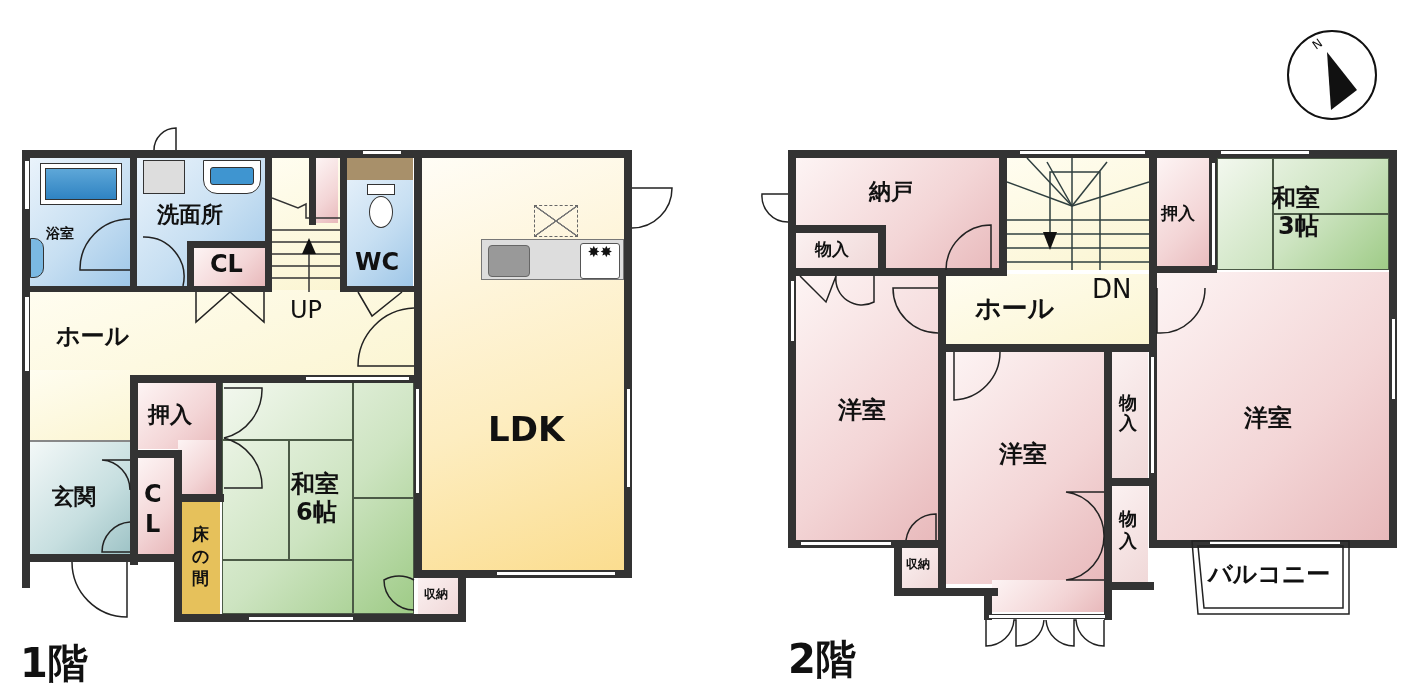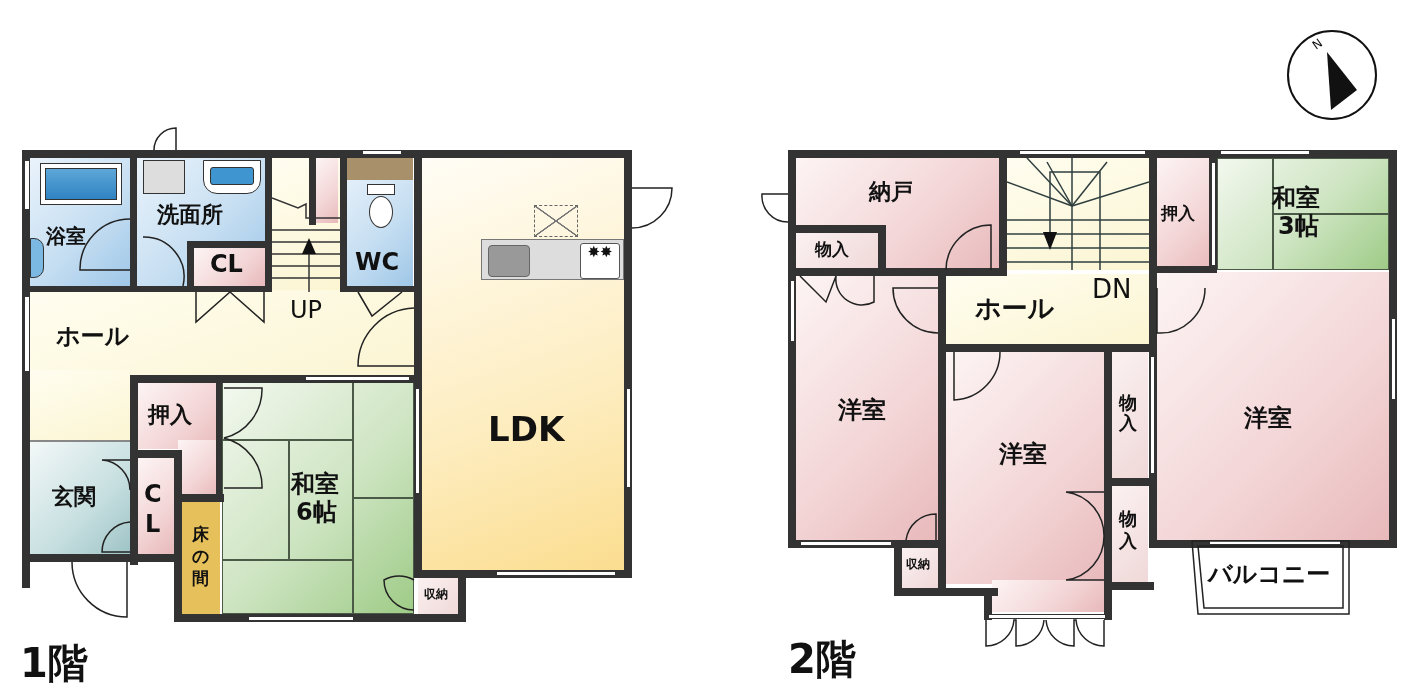--- a/index.html
+++ b/index.html
@@ -135,7 +135,7 @@
     </g>
   </svg>
 
-  <div class="lbl" style="left:46px;top:226px;font-size:20px;">浴室</div>
+  <div class="lbl" style="left:46px;top:226px;font-size:14px;">浴室</div>
   <div class="lbl" style="left:157px;top:203px;font-size:22px;">洗面所</div>
   <div class="lbl" style="left:210px;top:252px;font-size:24px;">CL</div>
   <div class="lbl" style="left:290px;top:298px;font-size:24px;font-weight:normal;">UP</div>

